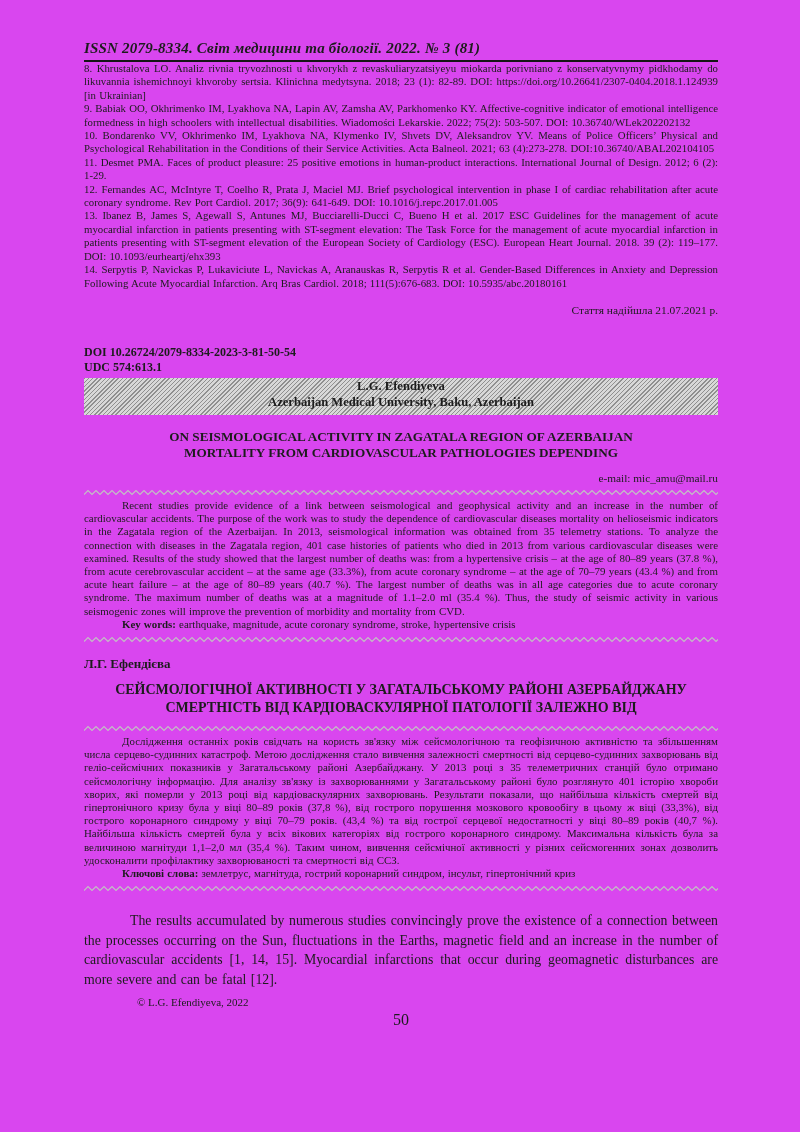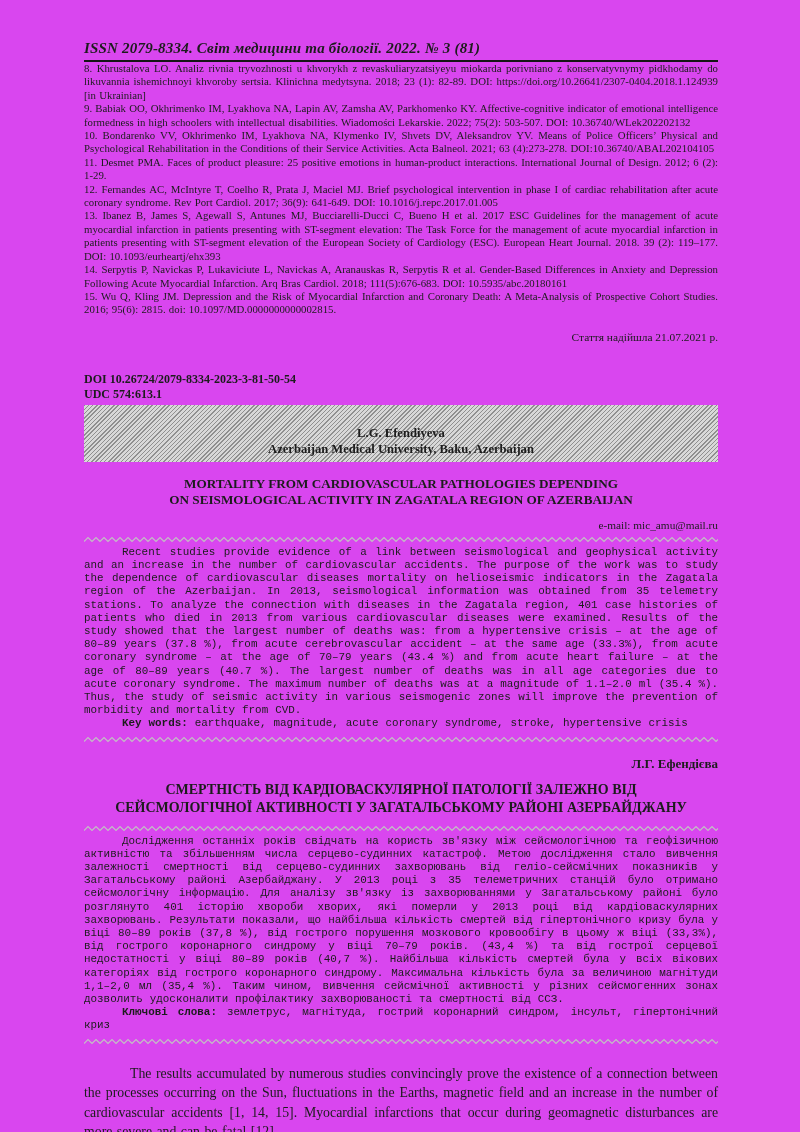--- a/index.html
+++ b/index.html
@@ -67,7 +67,6 @@
     <p>12. Fernandes AC, McIntyre T, Coelho R, Prata J, Maciel MJ. Brief psychological intervention in phase I of cardiac rehabilitation after acute coronary syndrome. Rev Port Cardiol. 2017; 36(9): 641-649. DOI: 10.1016/j.repc.2017.01.005</p>
     <p>13. Ibanez B, James S, Agewall S, Antunes MJ, Bucciarelli-Ducci C, Bueno H et al. 2017 ESC Guidelines for the management of acute myocardial infarction in patients presenting with ST-segment elevation: The Task Force for the management of acute myocardial infarction in patients presenting with ST-segment elevation of the European Society of Cardiology (ESC). European Heart Journal. 2018. 39 (2): 119–177.  DOI: 10.1093/eurheartj/ehx393</p>
     <p>14. Serpytis P, Navickas P, Lukaviciute L, Navickas A, Aranauskas R, Serpytis R et al. Gender-Based Differences in Anxiety and Depression Following Acute Myocardial Infarction. Arq Bras Cardiol. 2018; 111(5):676-683. DOI: 10.5935/abc.20180161</p>
-    <p>15. Wu Q, Kling JM. Depression and the Risk of Myocardial Infarction and Coronary Death: A Meta-Analysis of Prospective Cohort Studies. 2016; 95(6): 2815. doi: 10.1097/MD.0000000000002815.</p>
   </div>
 
   <div class="received">Стаття надійшла 21.07.2021 р.</div>

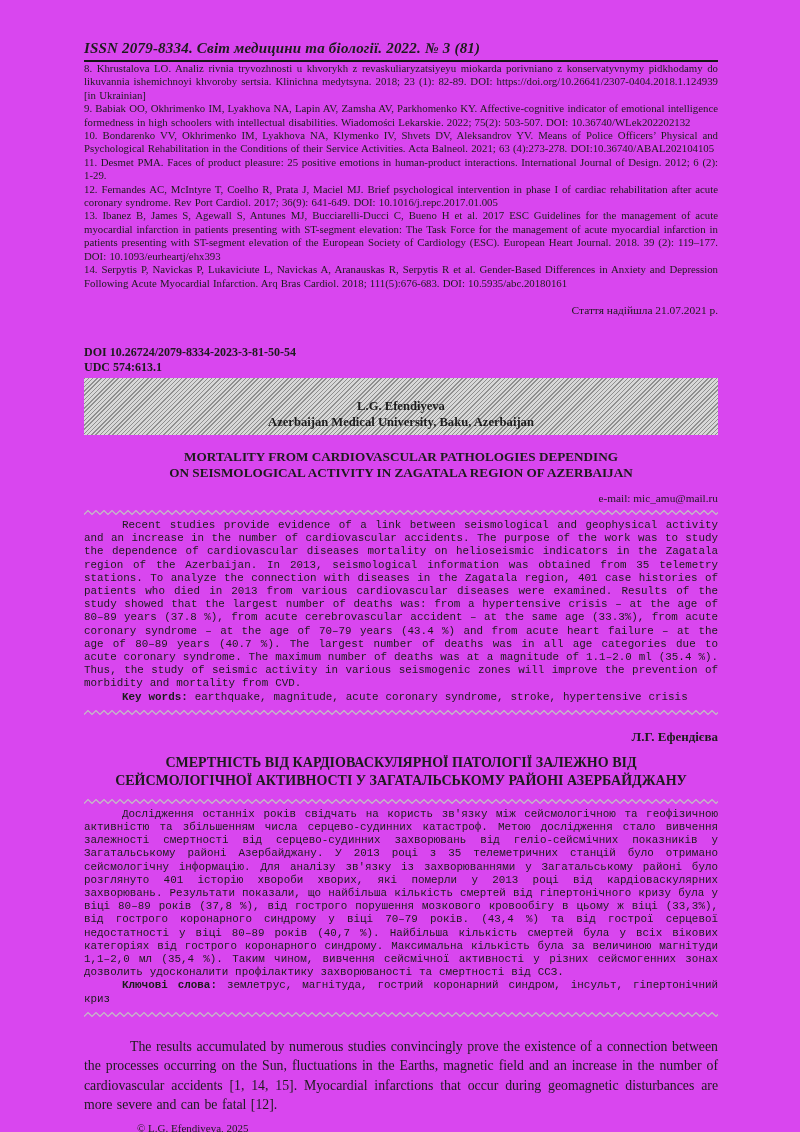--- a/index.html
+++ b/index.html
@@ -25,7 +25,7 @@
   .doi-block { margin-top:29px; font-weight:bold; font-size:12px; line-height:15px; }
   
   .authors-hatch {
-    margin-top:3px; padding:20px 0 5px; text-align:center;
+    margin-top:3px; padding:0 0 5px; text-align:center;
     font-weight:bold; font-size:12.6px; line-height:16px;
     background:repeating-linear-gradient(135deg,#8f8f8f 0 1px,#d8d8d8 1px,#d8d8d8 3px);
   }

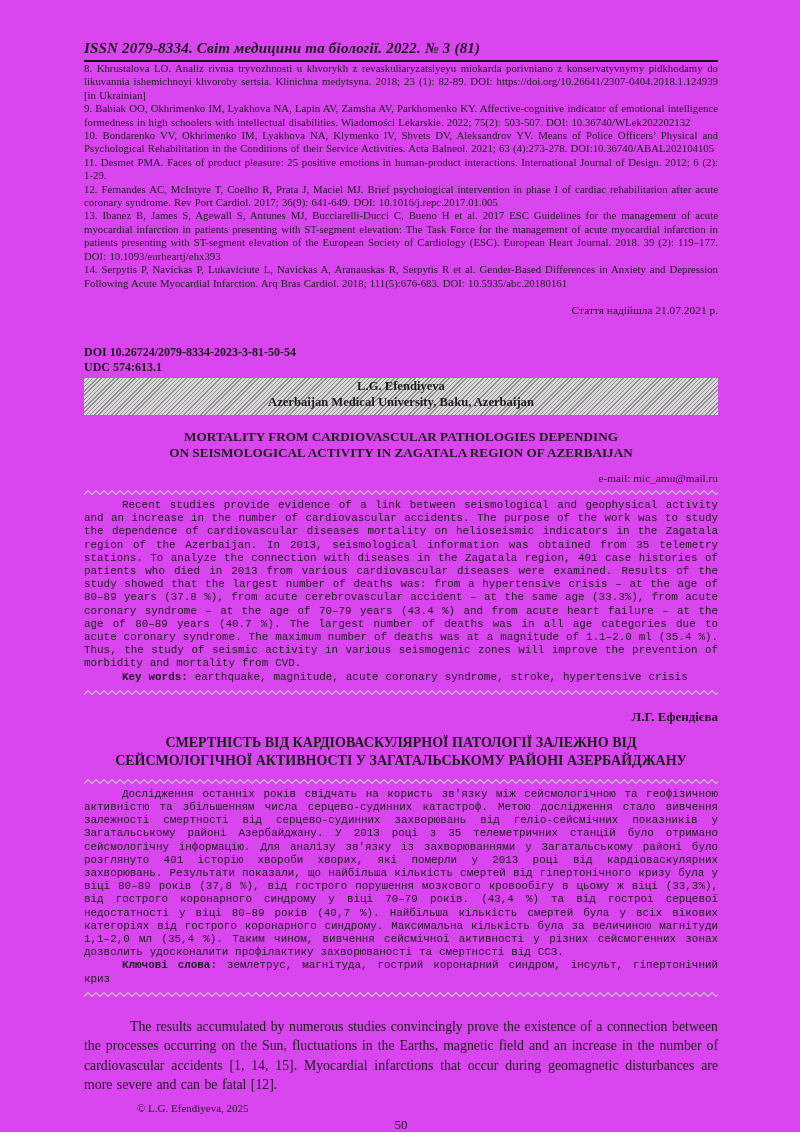--- a/index.html
+++ b/index.html
@@ -82,8 +82,8 @@
   </div>
 
   <div class="title-en">
+    <span>ON SEISMOLOGICAL ACTIVITY IN ZAGATALA REGION OF AZERBAIJAN</span>
     <span>MORTALITY FROM CARDIOVASCULAR PATHOLOGIES DEPENDING</span>
-    <span>ON SEISMOLOGICAL ACTIVITY IN ZAGATALA REGION OF AZERBAIJAN</span>
   </div>
 
   <div class="email">e-mail: mic_amu@mail.ru</div>

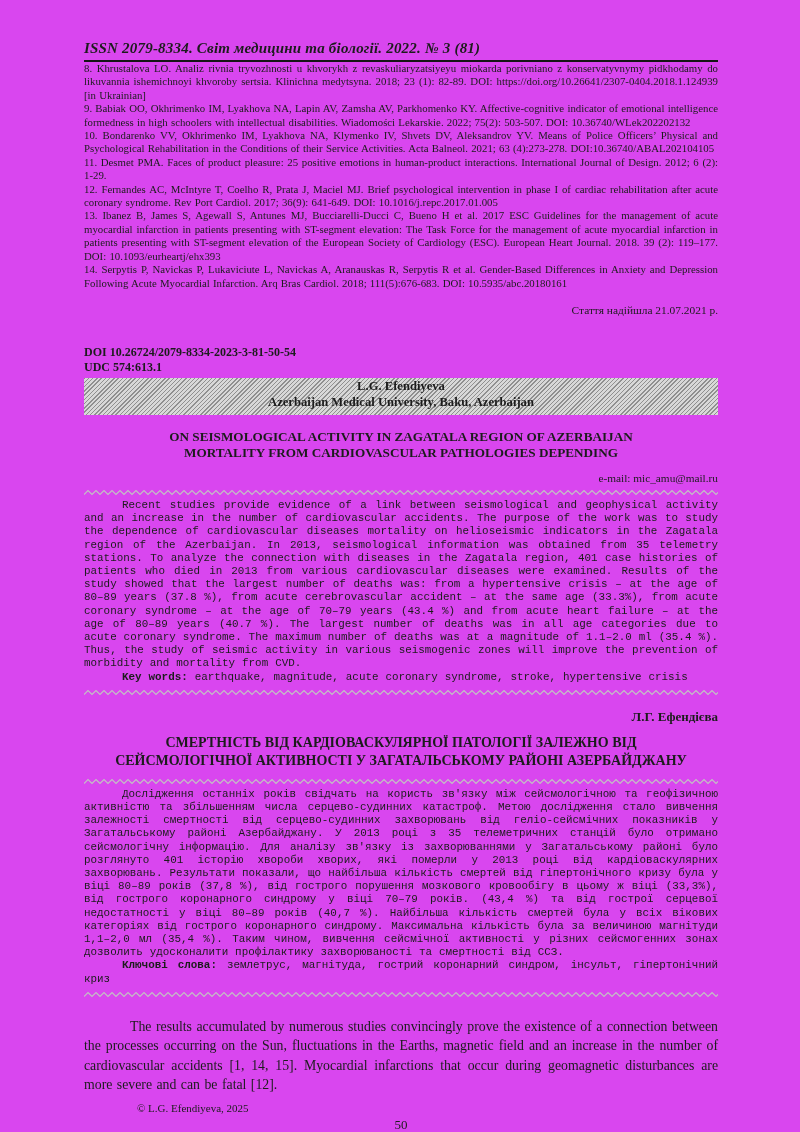--- a/index.html
+++ b/index.html
@@ -37,7 +37,7 @@
   
   .wavy { display:block; margin:5px 0 3px; }
   
-  .abstract p { font-size:10.9px; line-height:13.2px; text-align:justify; word-spacing:.4px;font-family:Liberation Mono, monospace; }
+  .abstract p { font-size:10.9px; line-height:13.2px; text-align:justify; word-spacing:.4px; }
   .ind { text-indent:38px; }
   .kw-label { font-weight:bold; }
   

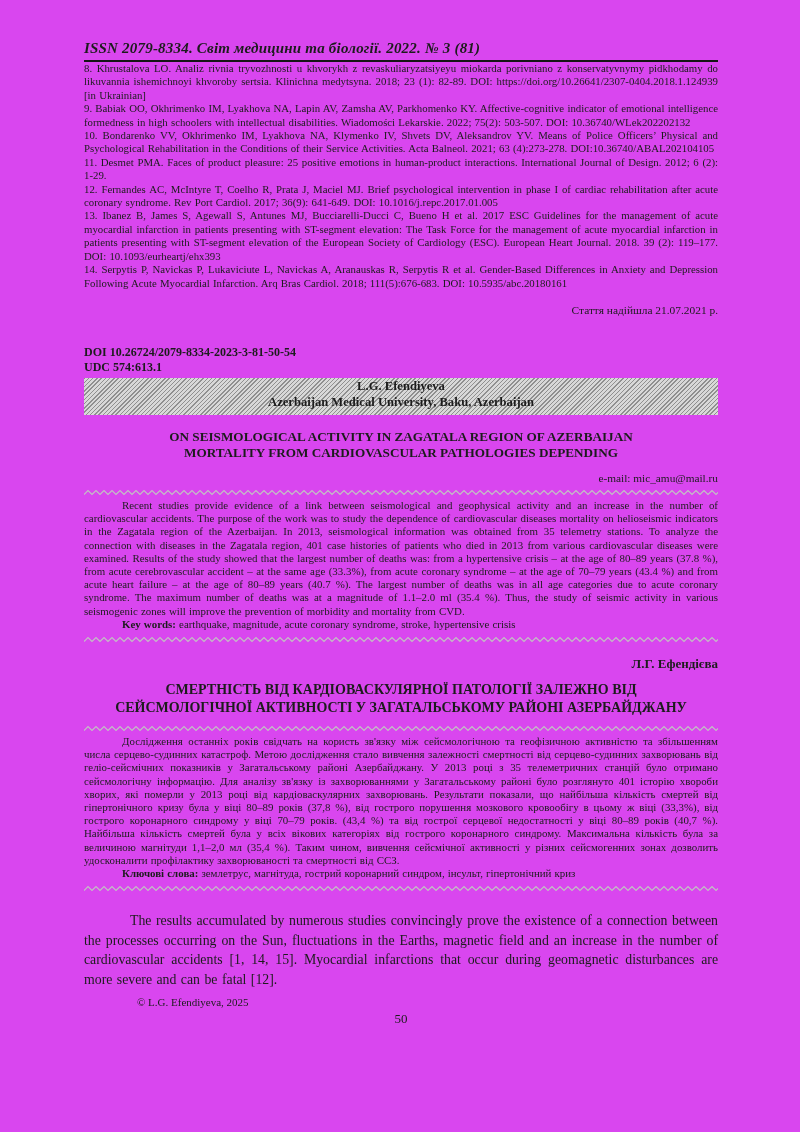--- a/index.html
+++ b/index.html
@@ -41,7 +41,7 @@
   .ind { text-indent:38px; }
   .kw-label { font-weight:bold; }
   
-  .author-uk { text-align:right; font-weight:bold; font-size:13px; margin-top:13px; }
+  .author-uk { text-align:left; font-weight:bold; font-size:13px; margin-top:13px; }
   .title-uk { margin-top:9px; text-align:center; font-weight:bold; font-size:14px; line-height:18px; }
   
   .body-text {

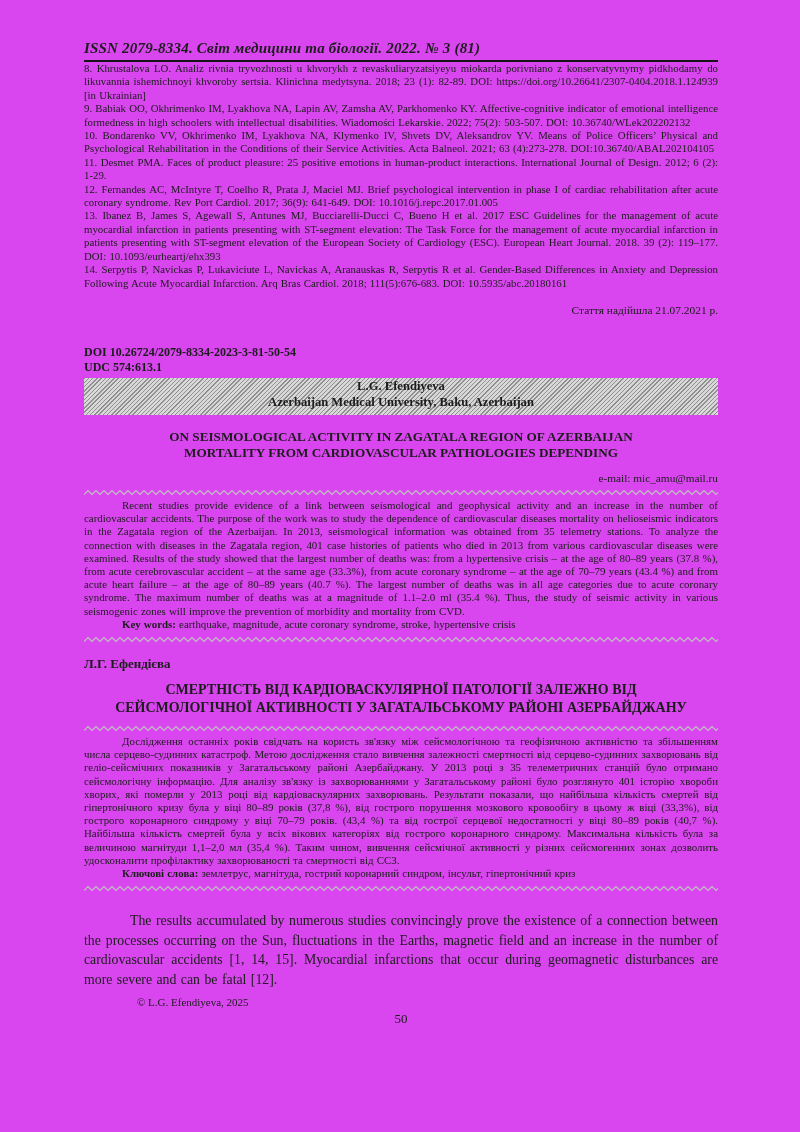--- a/index.html
+++ b/index.html
@@ -104,8 +104,8 @@
   <div class="author-uk">Л.Г. Ефендієва</div>
 
   <div class="title-uk">
+    <span>СЕЙСМОЛОГІЧНОЇ АКТИВНОСТІ У ЗАГАТАЛЬСЬКОМУ РАЙОНІ АЗЕРБАЙДЖАНУ</span>
     <span>СМЕРТНІСТЬ ВІД КАРДІОВАСКУЛЯРНОЇ ПАТОЛОГІЇ ЗАЛЕЖНО ВІД</span>
-    <span>СЕЙСМОЛОГІЧНОЇ АКТИВНОСТІ У ЗАГАТАЛЬСЬКОМУ РАЙОНІ АЗЕРБАЙДЖАНУ</span>
   </div>
 
   <svg class="wavy" style="margin-top:8px" width="634" height="7" viewBox="0 0 634 7">

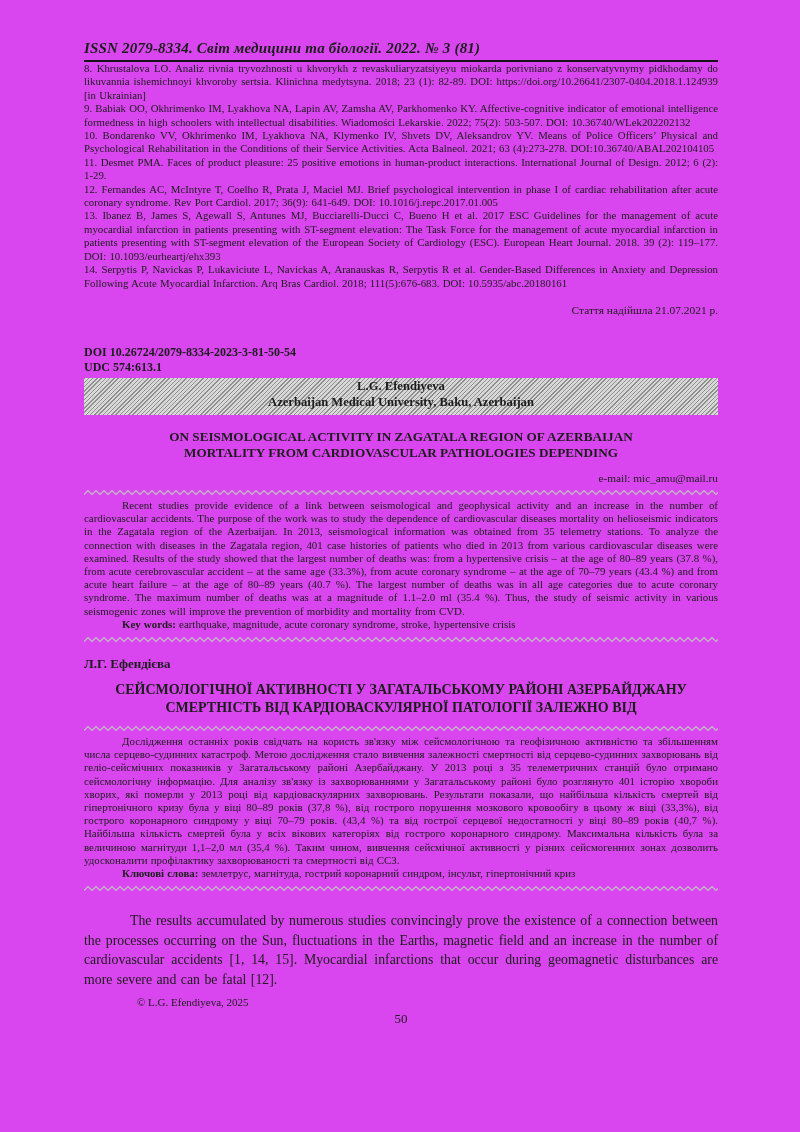--- a/index.html
+++ b/index.html
@@ -123,7 +123,7 @@
 
   <p class="body-text">The results accumulated by numerous studies convincingly prove the existence of a connection between the processes occurring on the Sun, fluctuations in the Earths, magnetic field and an increase in the number of cardiovascular accidents [1, 14, 15]. Myocardial infarctions that occur during geomagnetic disturbances are more severe and can be fatal [12].</p>
 
-  <div class="copyright">©  L.G. Efendiyeva, 2025</div>
+  <div class="copyright">©  L.G. Efendiyeva, 2022</div>
   <div class="page-num">50</div>
 
 </div>

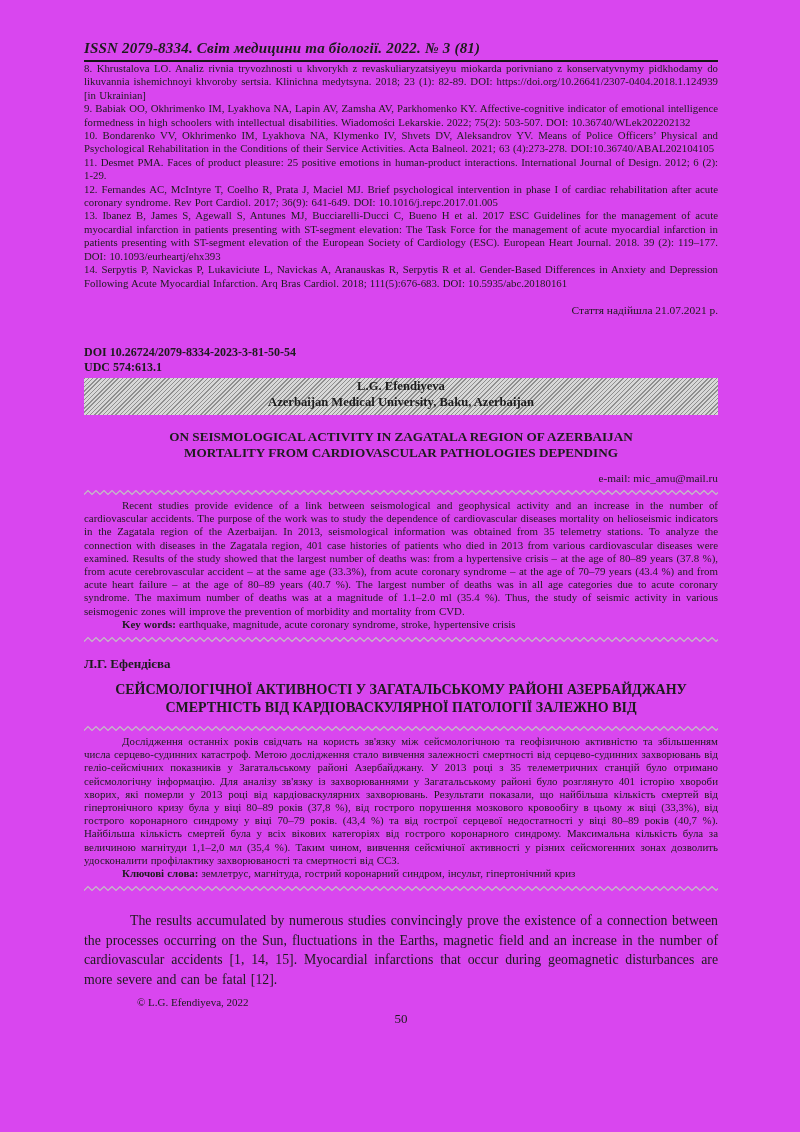--- a/index.html
+++ b/index.html
@@ -50,7 +50,7 @@
   }
   
   .copyright { margin-top:7px; padding-left:53px; font-size:11px; }
-  .page-num { text-align:center; font-size:13px; margin-top:3px; }
+  .page-num { text-align:center; font-size:16px; margin-top:3px; }
 </style>
 </head>
 <body>

